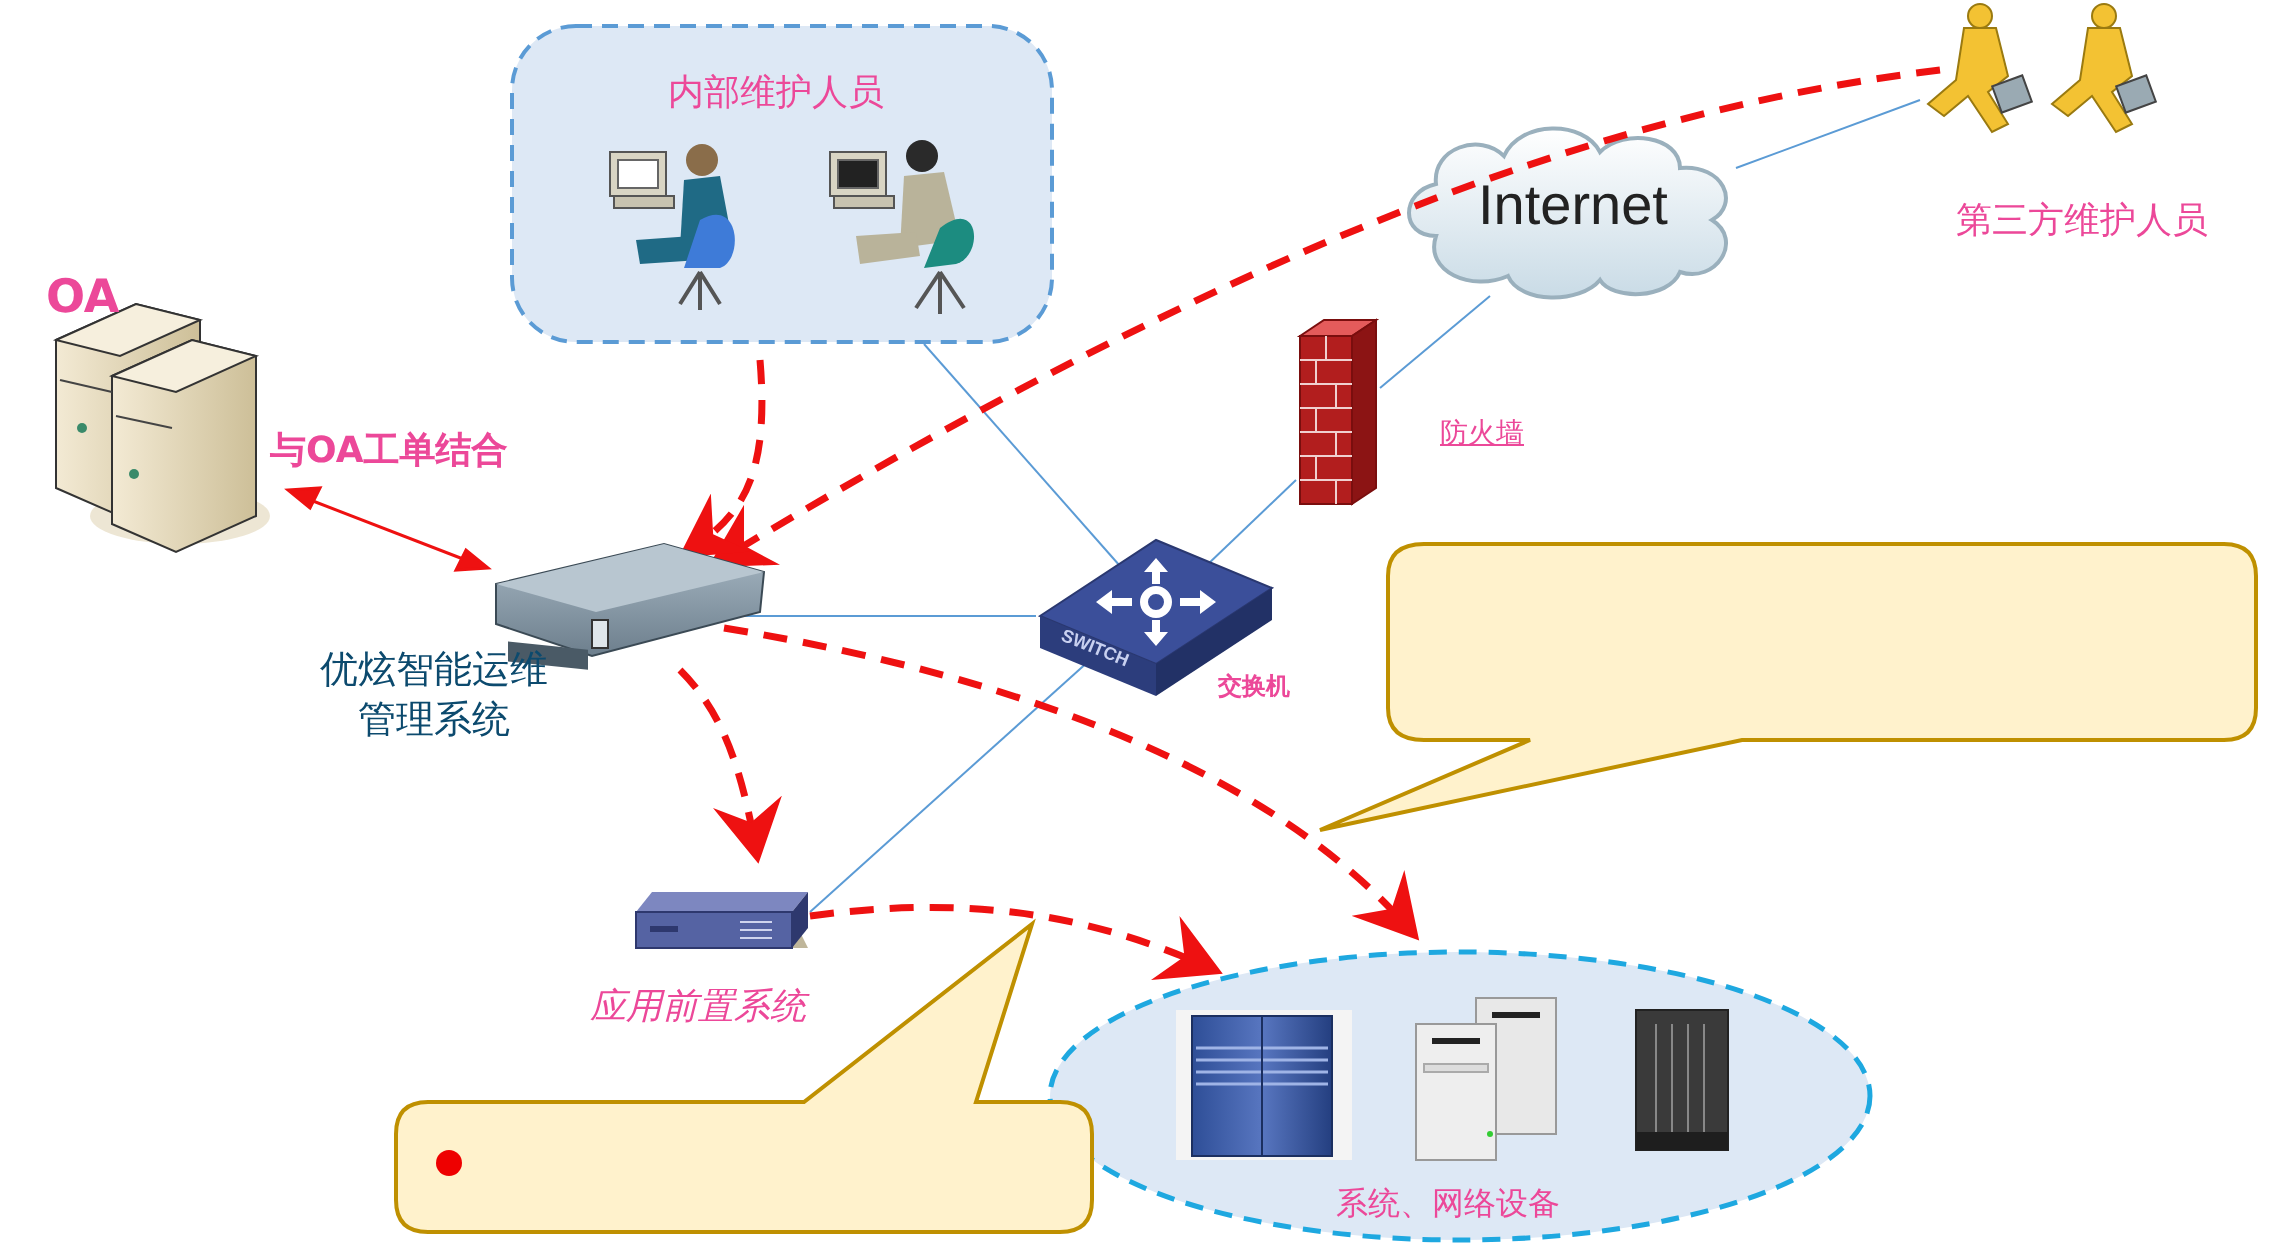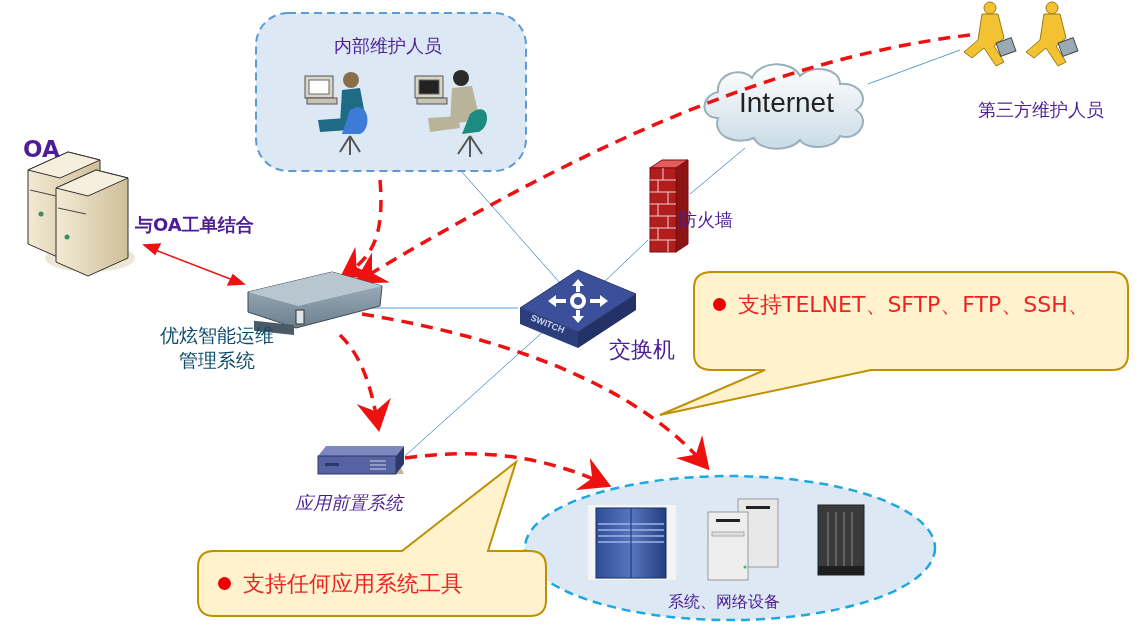--- a/index.html
+++ b/index.html
@@ -6,7 +6,7 @@
   body { width:1147px; height:627px; position:relative; overflow:hidden;
          font-family:"DejaVu Sans","Liberation Sans",sans-serif; }
   #canvas { position:absolute; left:0; top:0; width:1147px; height:627px; }
-  .lbl { position:absolute; white-space:nowrap; color:#4c1d95; font-size:19px; }
+  .lbl { position:absolute; white-space:nowrap; color:#ec4899; font-size:19px; }
   .lbl.bold { font-weight:bold; }
   .lbl.red { color:#0c4a6e; }
   .callout-text { position:absolute; color:#ee2222; font-size:22px; line-height:33px; white-space:nowrap; }

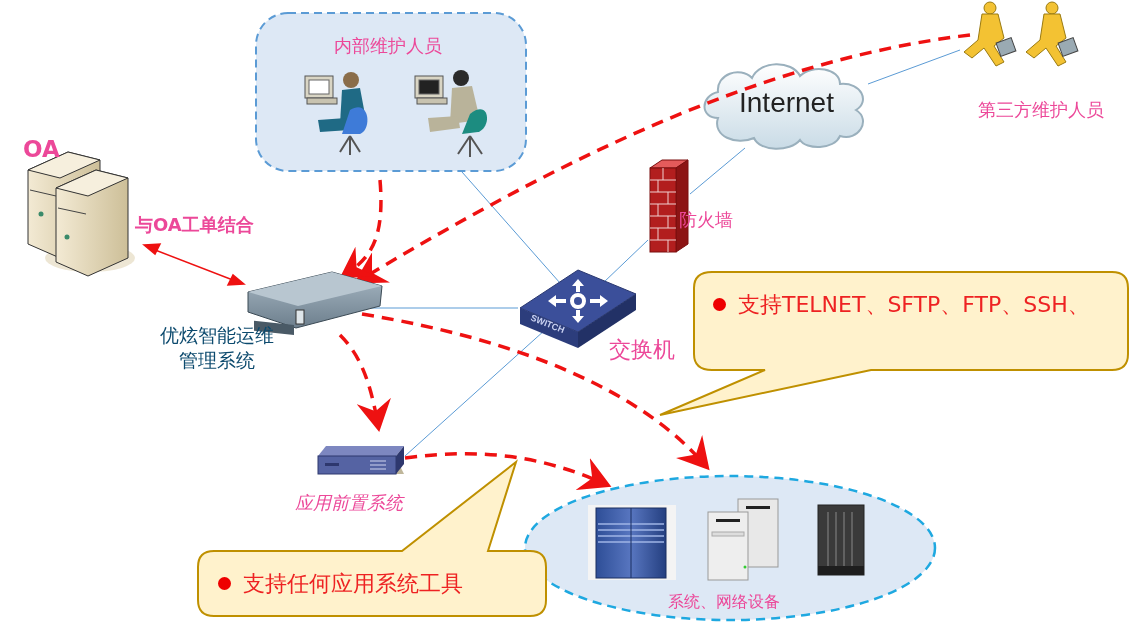--- a/index.html
+++ b/index.html
@@ -210,7 +210,7 @@
 <div class="lbl" style="left:978px;top:98px;font-size:18px;text-align:center;">第三方维护人员</div>
 <div class="lbl bold" style="left:23px;top:136px;font-size:23px;">OA</div>
 <div class="lbl bold" style="left:135px;top:213px;font-size:18px;">与OA工单结合</div>
-<div class="lbl" style="left:679px;top:208px;font-size:18px;">防火墙</div>
+<div class="lbl" style="left:720px;top:208px;font-size:14px;text-decoration:underline;">防火墙</div>
 <div class="lbl red" style="left:160px;top:323px;font-size:19px;line-height:25px;text-align:center;">
   <div>优炫智能运维</div>
   <div>管理系统</div>

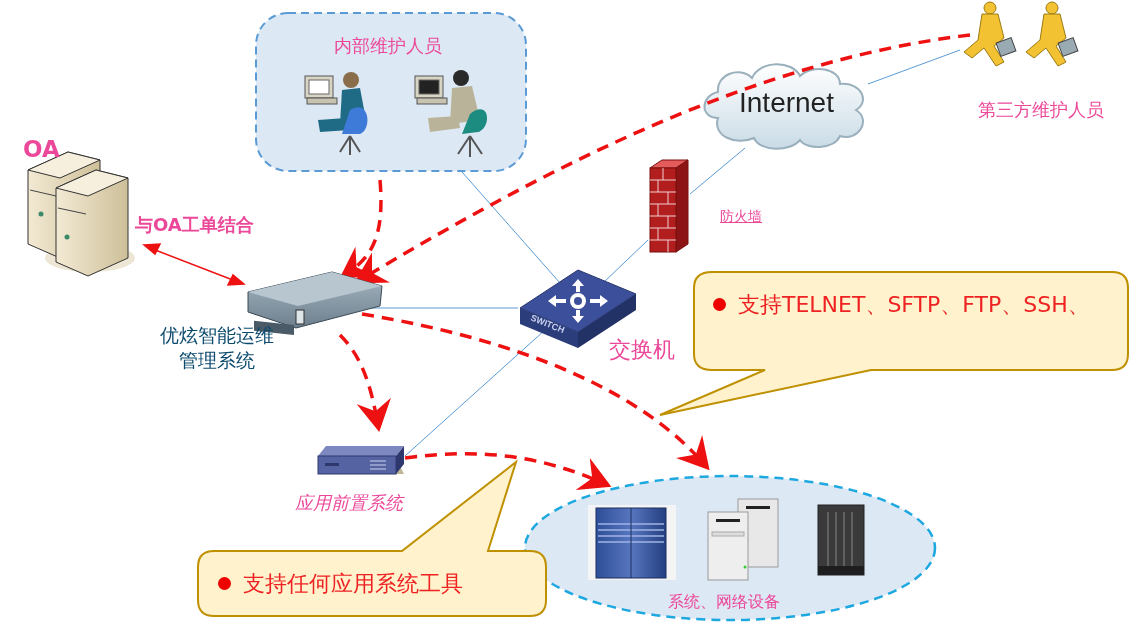--- a/index.html
+++ b/index.html
@@ -220,7 +220,6 @@
 <div class="lbl" style="left:668px;top:592px;font-size:16px;">系统、网络设备</div>
 
 <div class="callout-text" style="left:713px;top:288px;">
-  <div><span class="bullet"></span><span>支持TELNET、SFTP、FTP、SSH、</span></div>
 </div>
 
 <div class="callout-text" style="left:218px;top:567px;">

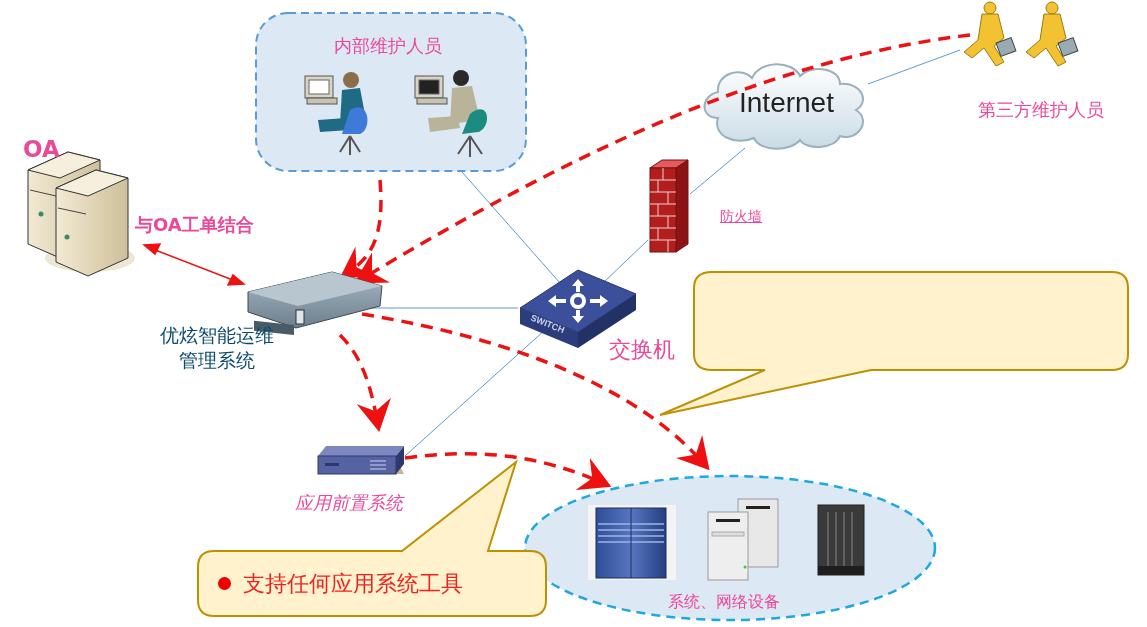--- a/index.html
+++ b/index.html
@@ -215,7 +215,7 @@
   <div>优炫智能运维</div>
   <div>管理系统</div>
 </div>
-<div class="lbl" style="left:609px;top:335px;font-size:22px;">交换机</div>
+<div class="lbl" style="left:609px;top:335px;font-size:12px;font-weight:bold;">交换机</div>
 <div class="lbl" style="left:295px;top:491px;font-size:18px;font-style:italic;">应用前置系统</div>
 <div class="lbl" style="left:668px;top:592px;font-size:16px;">系统、网络设备</div>
 

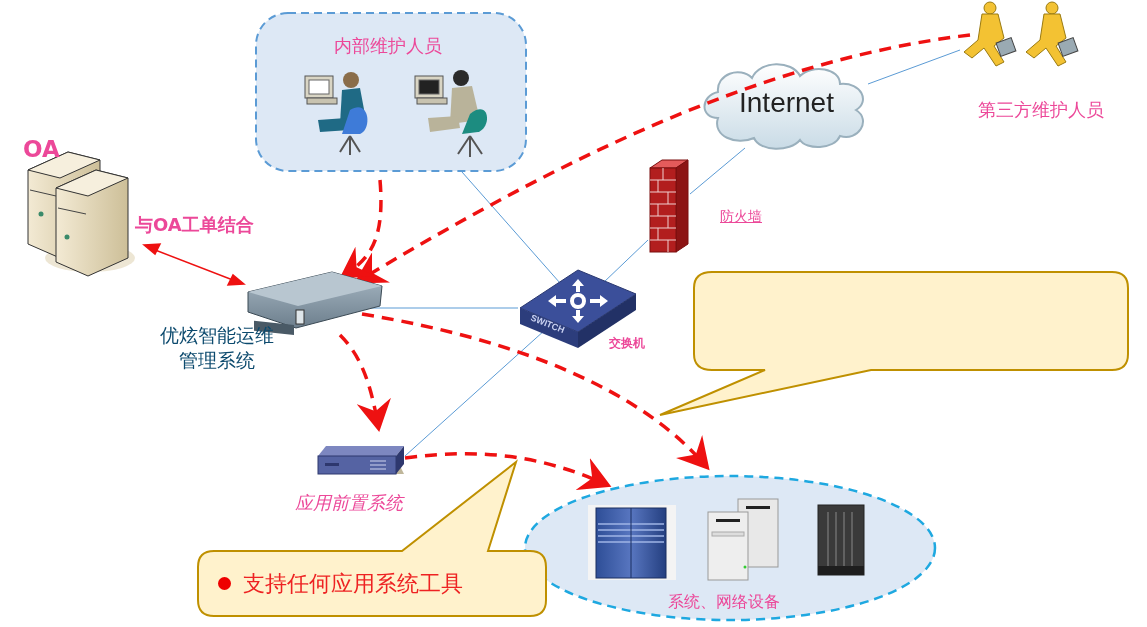--- a/index.html
+++ b/index.html
@@ -223,7 +223,7 @@
 </div>
 
 <div class="callout-text" style="left:218px;top:567px;">
-  <span class="bullet"></span><span>支持任何应用系统工具</span>
+  <span class="bullet"></span>
 </div>
 
 </body></html>

